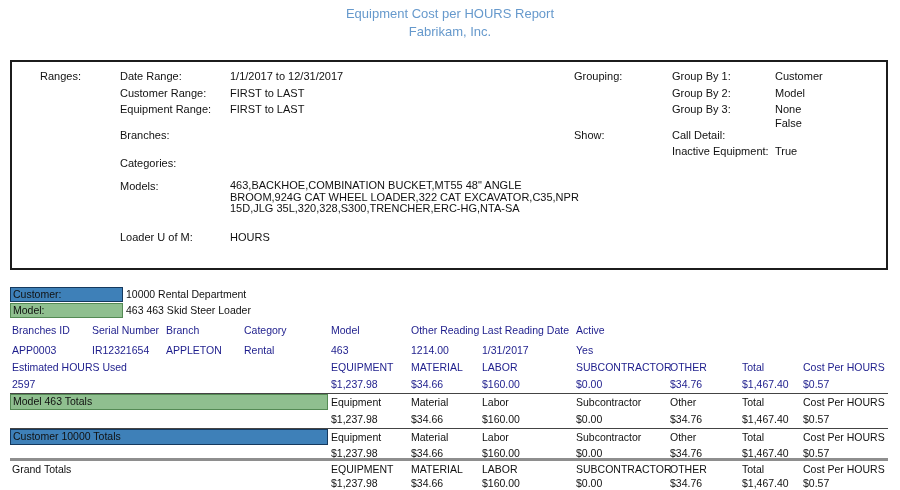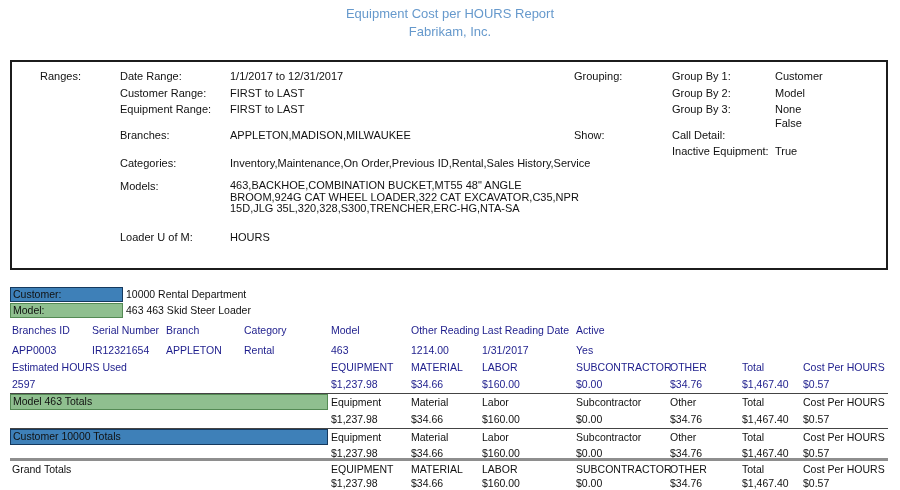--- a/index.html
+++ b/index.html
@@ -46,7 +46,6 @@
   <div class="c bx" style="left:230px;top:103px">FIRST to LAST</div>
 
   <div class="c bx" style="left:120px;top:129px">Branches:</div>
-  <div class="c bx" style="left:230px;top:129px">APPLETON,MADISON,MILWAUKEE</div>
 
   <div class="c bx" style="left:120px;top:157px">Categories:</div>
   <div class="c bx" style="left:230px;top:157px">Inventory,Maintenance,On Order,Previous ID,Rental,Sales History,Service</div>

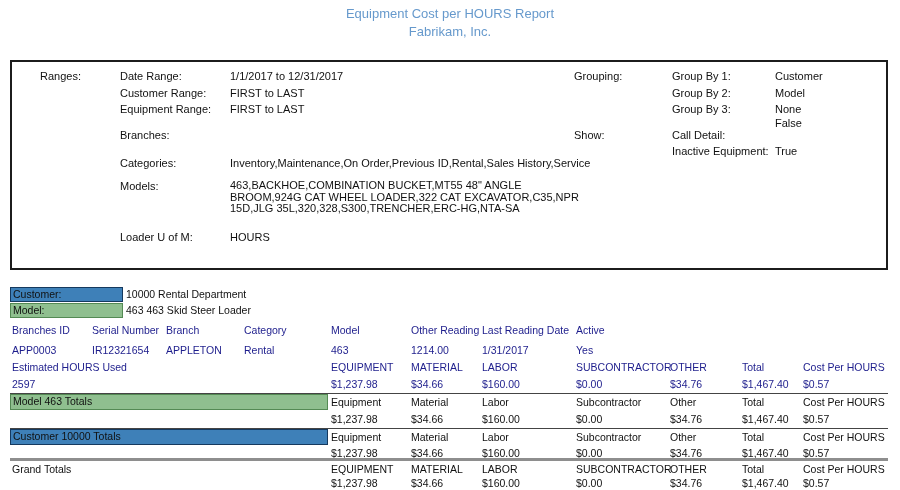--- a/index.html
+++ b/index.html
@@ -48,7 +48,6 @@
   <div class="c bx" style="left:120px;top:129px">Branches:</div>
 
   <div class="c bx" style="left:120px;top:157px">Categories:</div>
-  <div class="c bx" style="left:230px;top:157px">Inventory,Maintenance,On Order,Previous ID,Rental,Sales History,Service</div>
 
   <div class="c bx" style="left:120px;top:180px">Models:</div>
   <div class="c bx wrapcell" style="left:230px;top:180px">463,BACKHOE,COMBINATION BUCKET,MT55 48" ANGLE BROOM,924G CAT WHEEL LOADER,322 CAT EXCAVATOR,C35,NPR 15D,JLG 35L,320,328,S300,TRENCHER,ERC-HG,NTA-SA</div>

